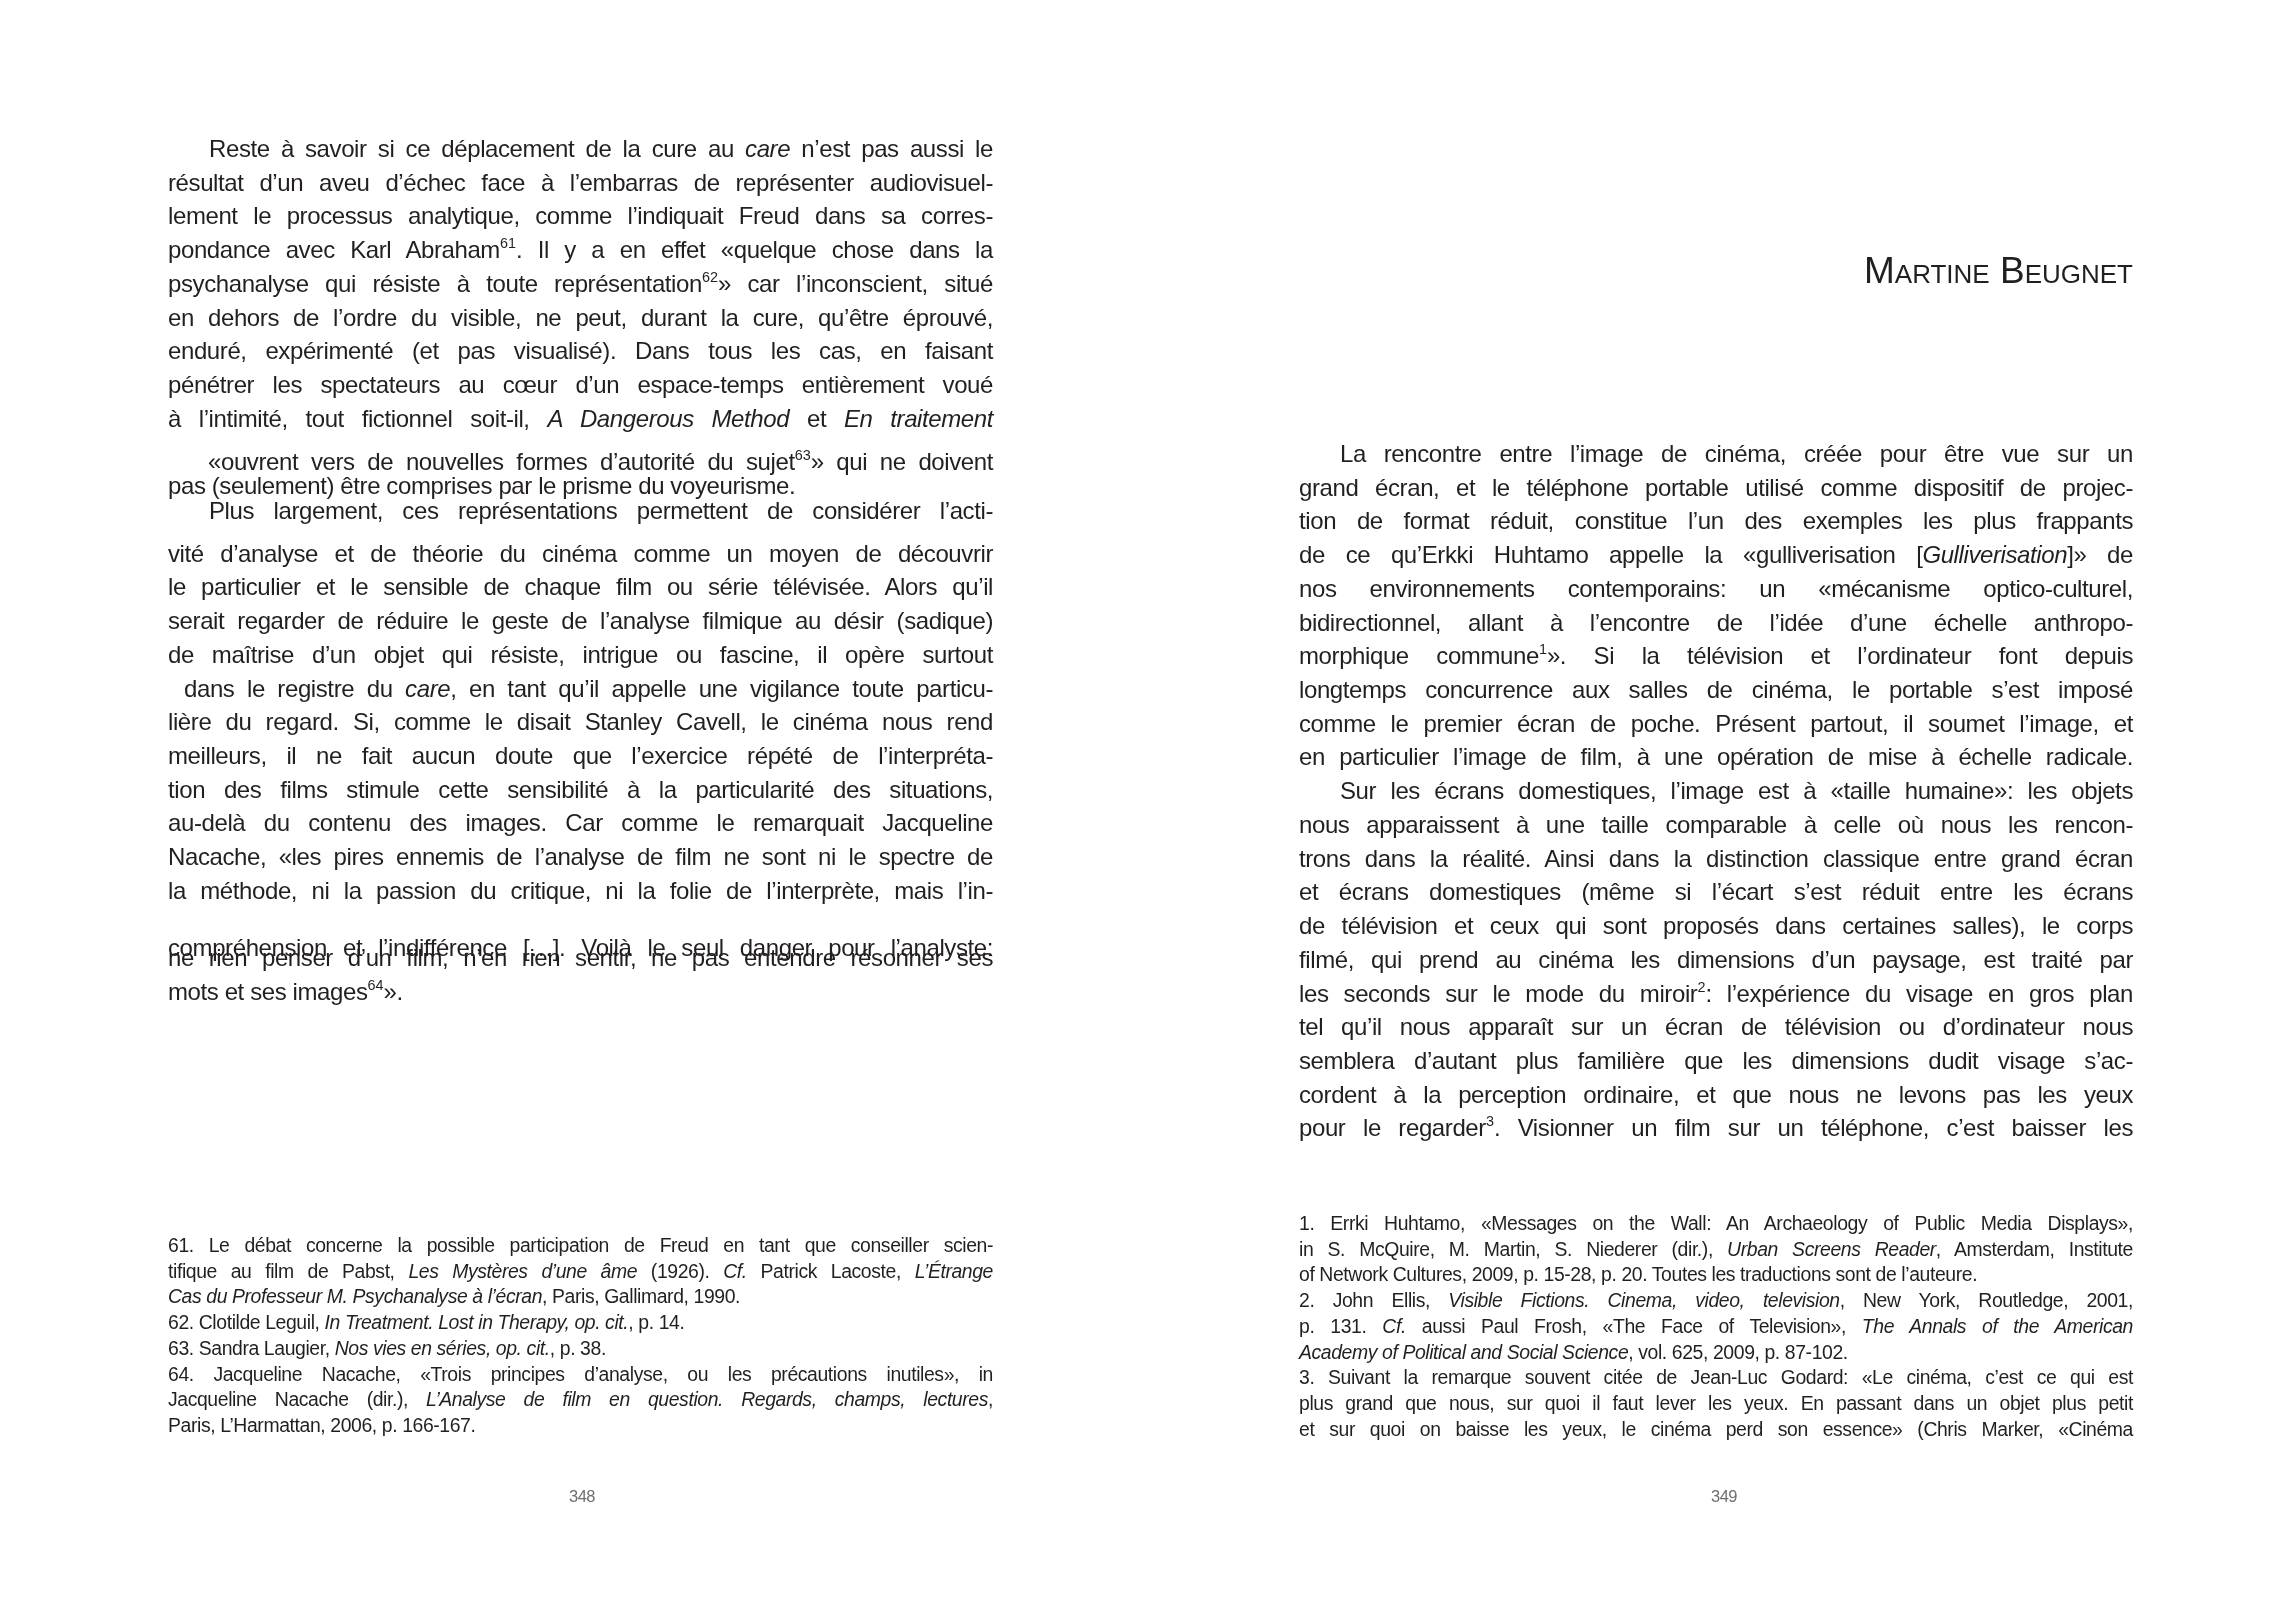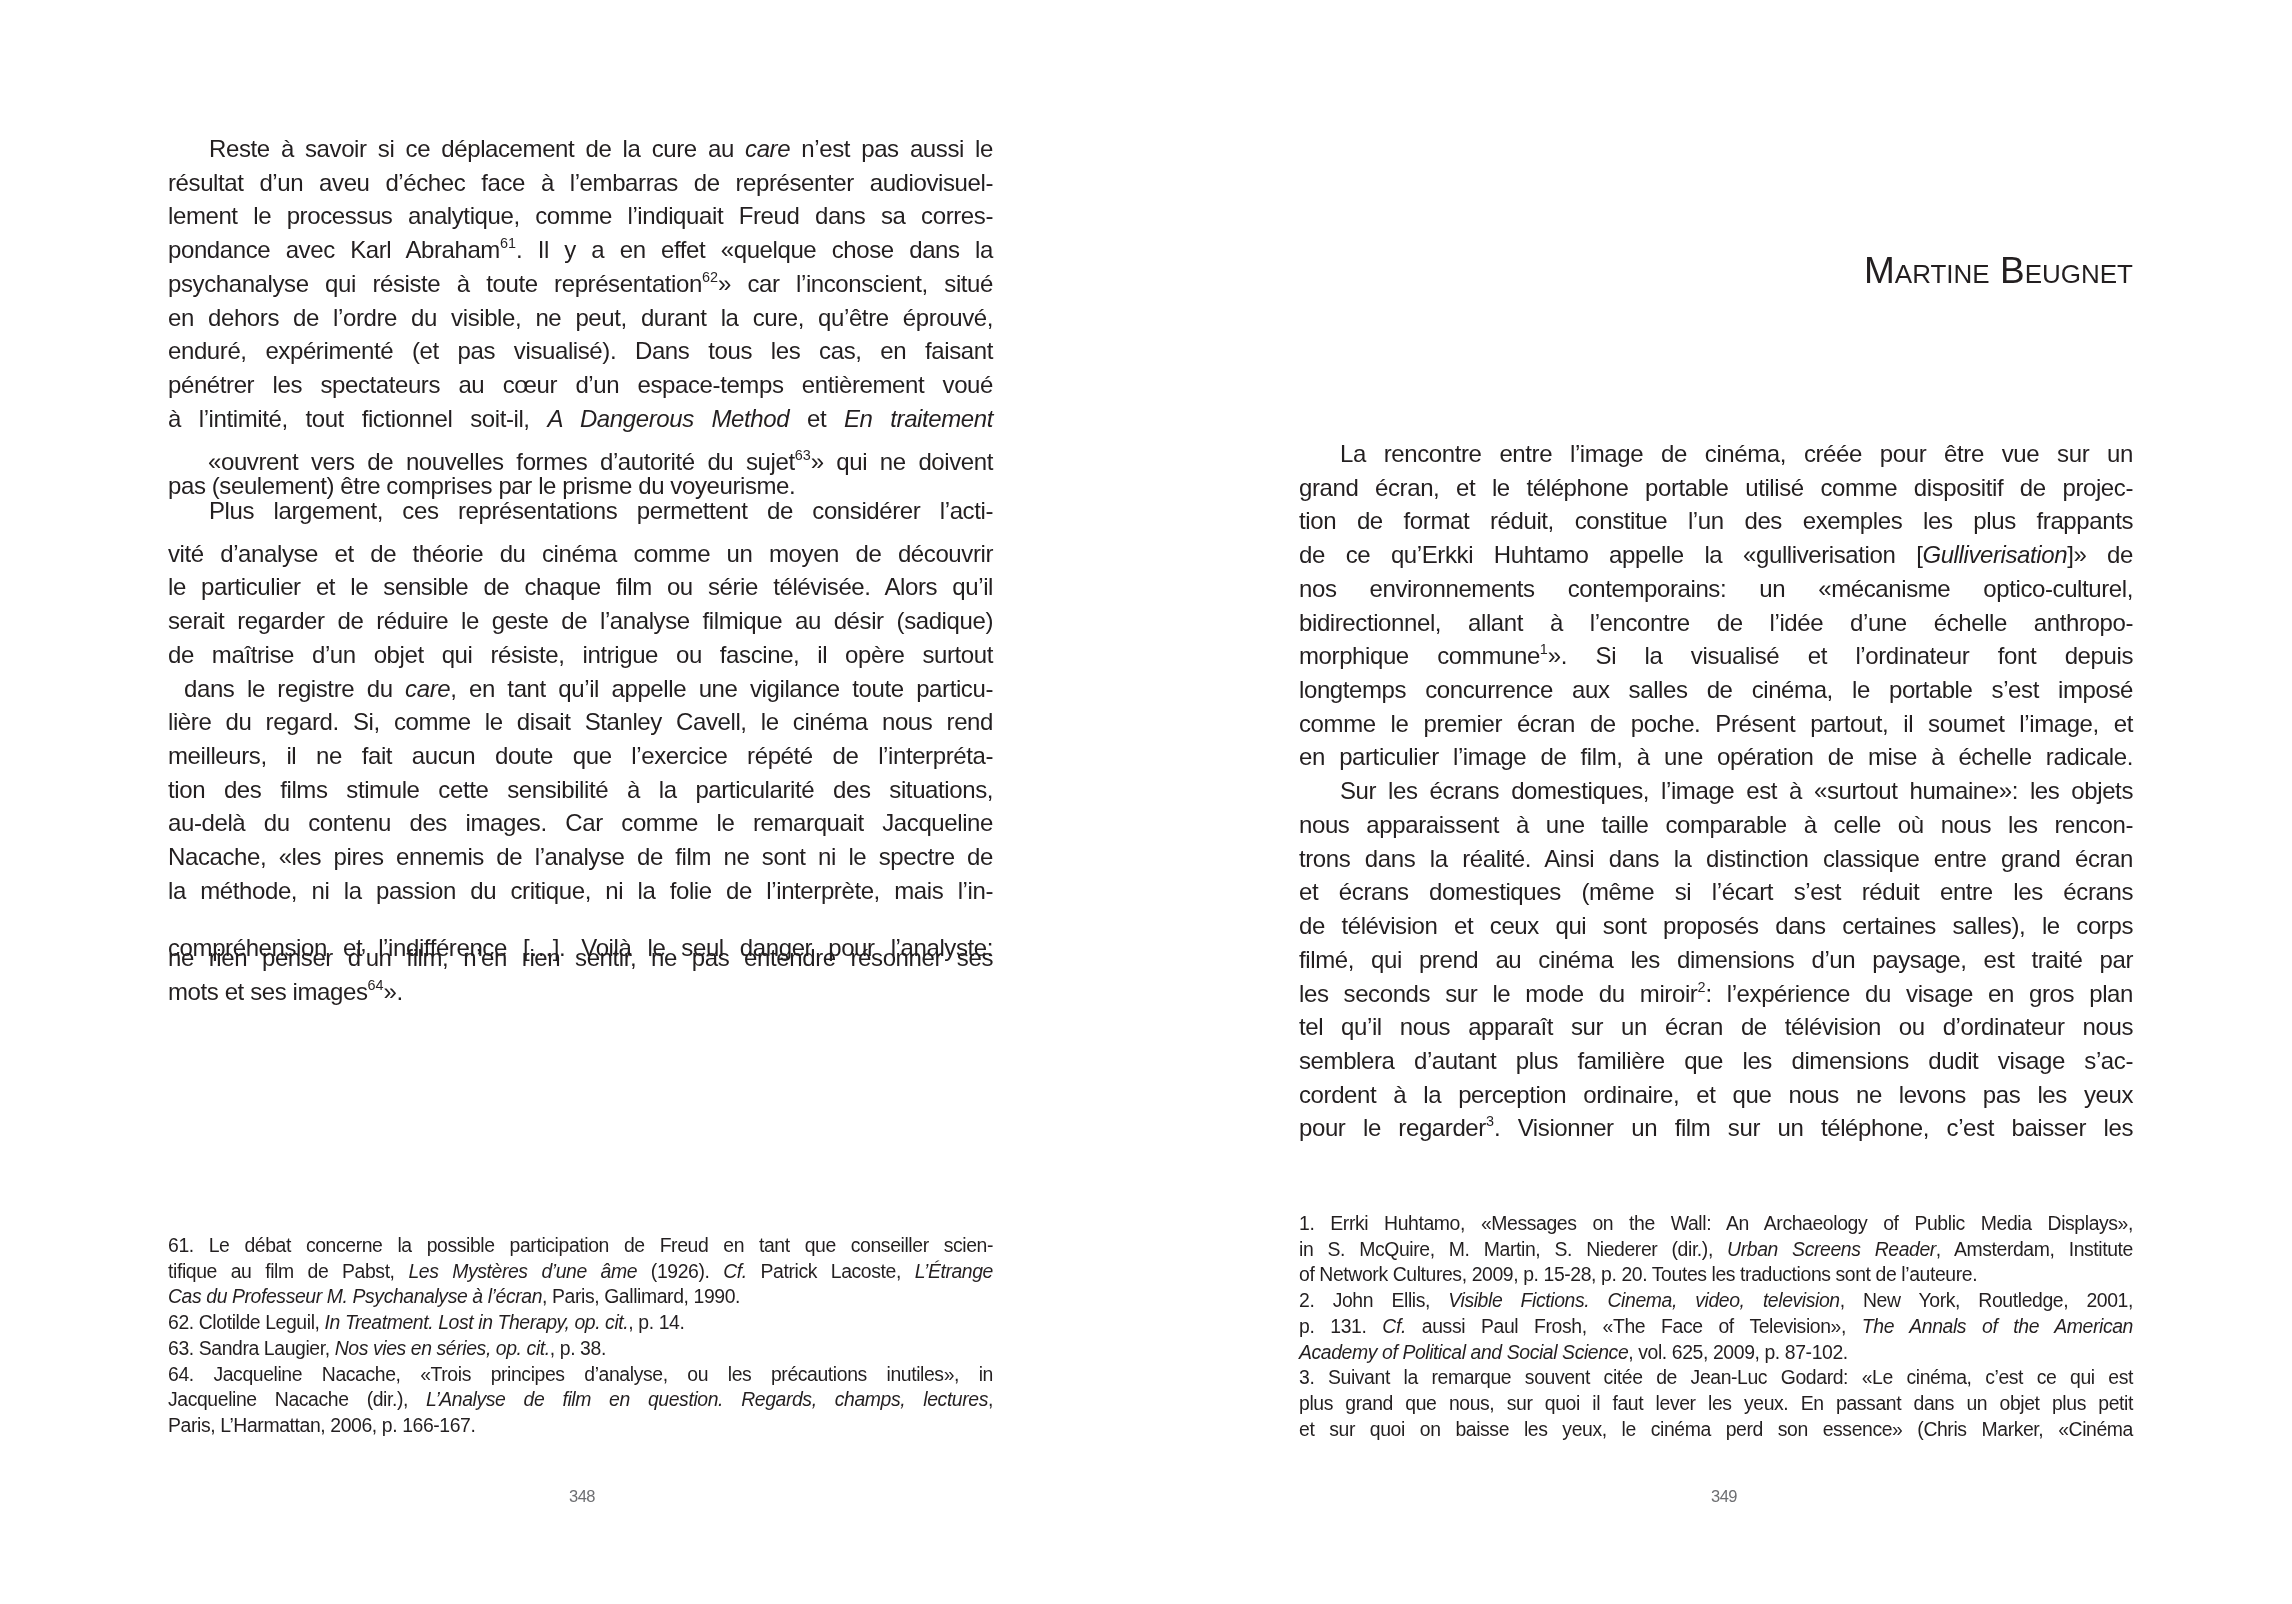--- a/index.html
+++ b/index.html
@@ -78,7 +78,7 @@
       <div class="line j" style="top: 101px;"><span>de ce qu’Erkki Huhtamo appelle la «gulliverisation [</span><span class="i">Gulliverisation</span><span>]» de</span></div>
       <div class="line j" style="top: 135px;"><span>nos environnements contemporains: un «mécanisme optico-culturel,</span></div>
       <div class="line j" style="top: 169px;"><span>bidirectionnel, allant à l’encontre de l’idée d’une échelle anthropo-</span></div>
-      <div class="line j" style="top: 202px;"><span>morphique commune</span><sup>1</sup><span>». Si la visualisé et l’ordinateur font depuis</span></div>
+      <div class="line j" style="top: 202px;"><span>morphique commune</span><sup>1</sup><span>». Si la télévision et l’ordinateur font depuis</span></div>
       <div class="line j" style="top: 236px;"><span>longtemps concurrence aux salles de cinéma, le portable s’est imposé</span></div>
       <div class="line j" style="top: 270px;"><span>comme le premier écran de poche. Présent partout, il soumet l’image, et</span></div>
       <div class="line j" style="top: 303px;"><span>en particulier l’image de film, à une opération de mise à échelle radicale.</span></div>

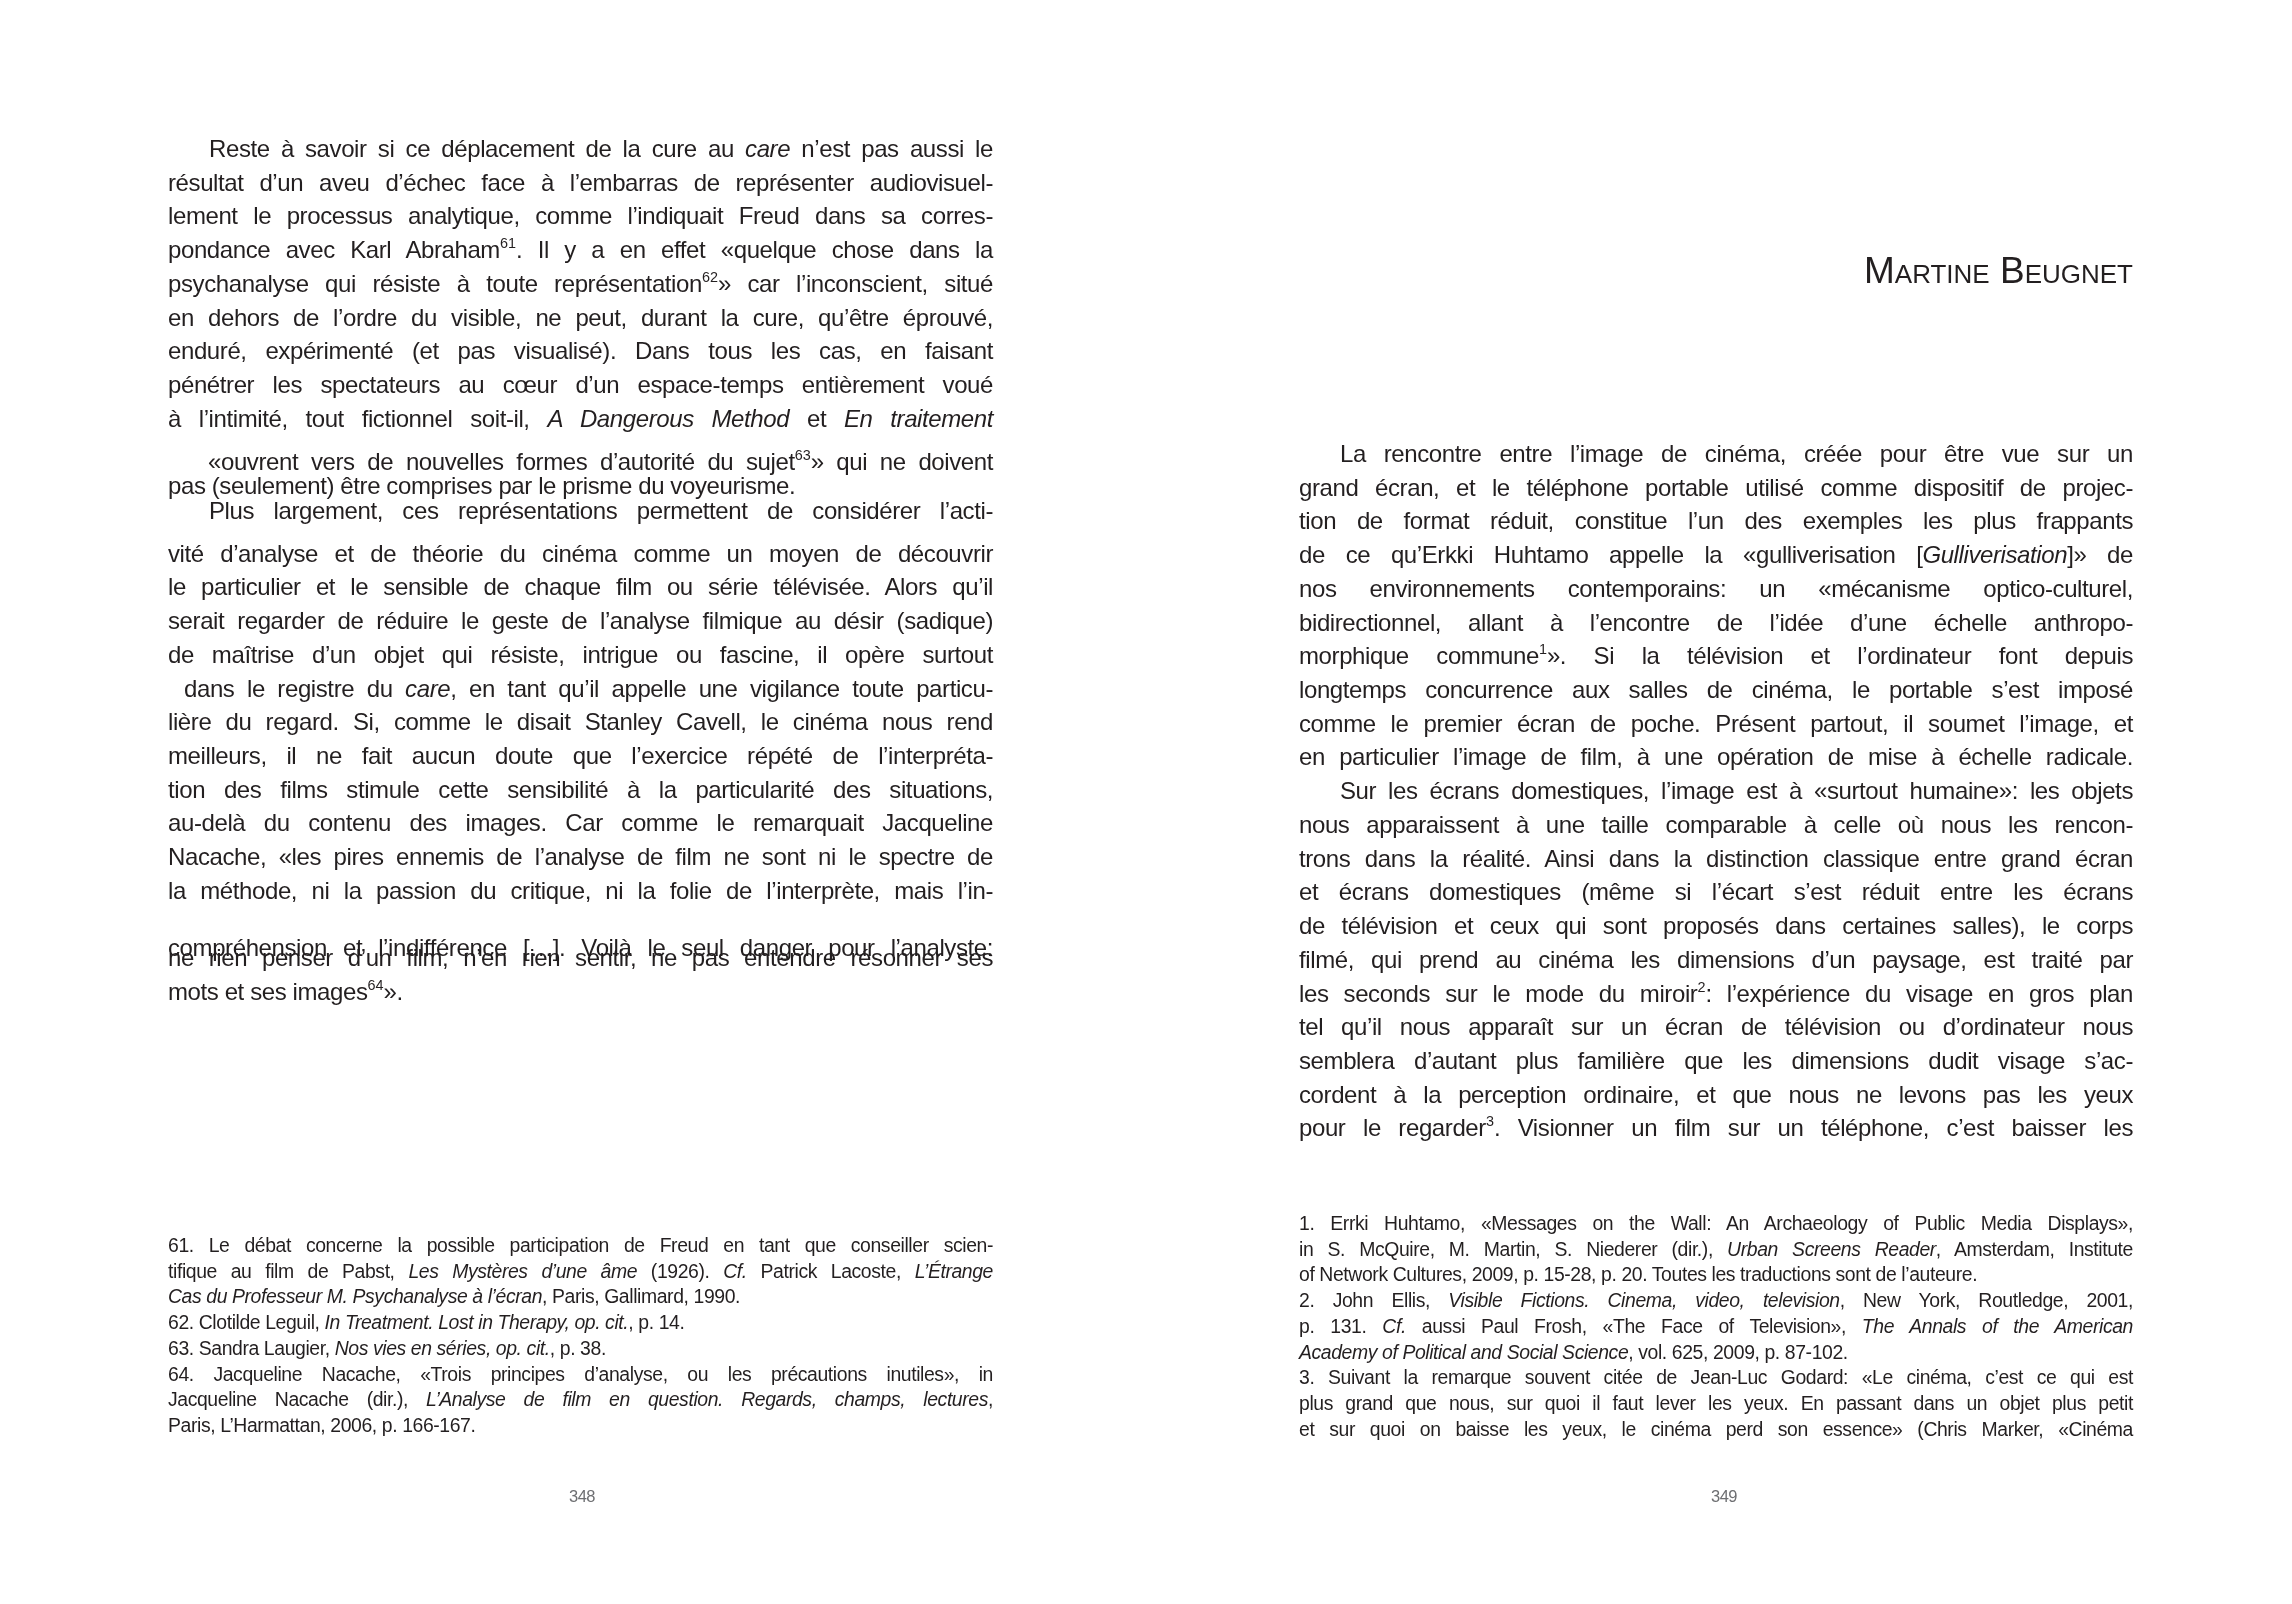--- a/index.html
+++ b/index.html
@@ -82,7 +82,7 @@
       <div class="line j" style="top: 236px;"><span>longtemps concurrence aux salles de cinéma, le portable s’est imposé</span></div>
       <div class="line j" style="top: 270px;"><span>comme le premier écran de poche. Présent partout, il soumet l’image, et</span></div>
       <div class="line j" style="top: 303px;"><span>en particulier l’image de film, à une opération de mise à échelle radicale.</span></div>
-      <div class="line j indent" style="top: 337px;"><span>Sur les écrans domestiques, l’image est à «surtout humaine»: les objets</span></div>
+      <div class="line j indent" style="top: 337px;"><span>Sur les écrans domestiques, l’image est à «taille humaine»: les objets</span></div>
       <div class="line j" style="top: 371px;"><span>nous apparaissent à une taille comparable à celle où nous les rencon-</span></div>
       <div class="line j" style="top: 405px;"><span>trons dans la réalité. Ainsi dans la distinction classique entre grand écran</span></div>
       <div class="line j" style="top: 438px;"><span>et écrans domestiques (même si l’écart s’est réduit entre les écrans</span></div>

